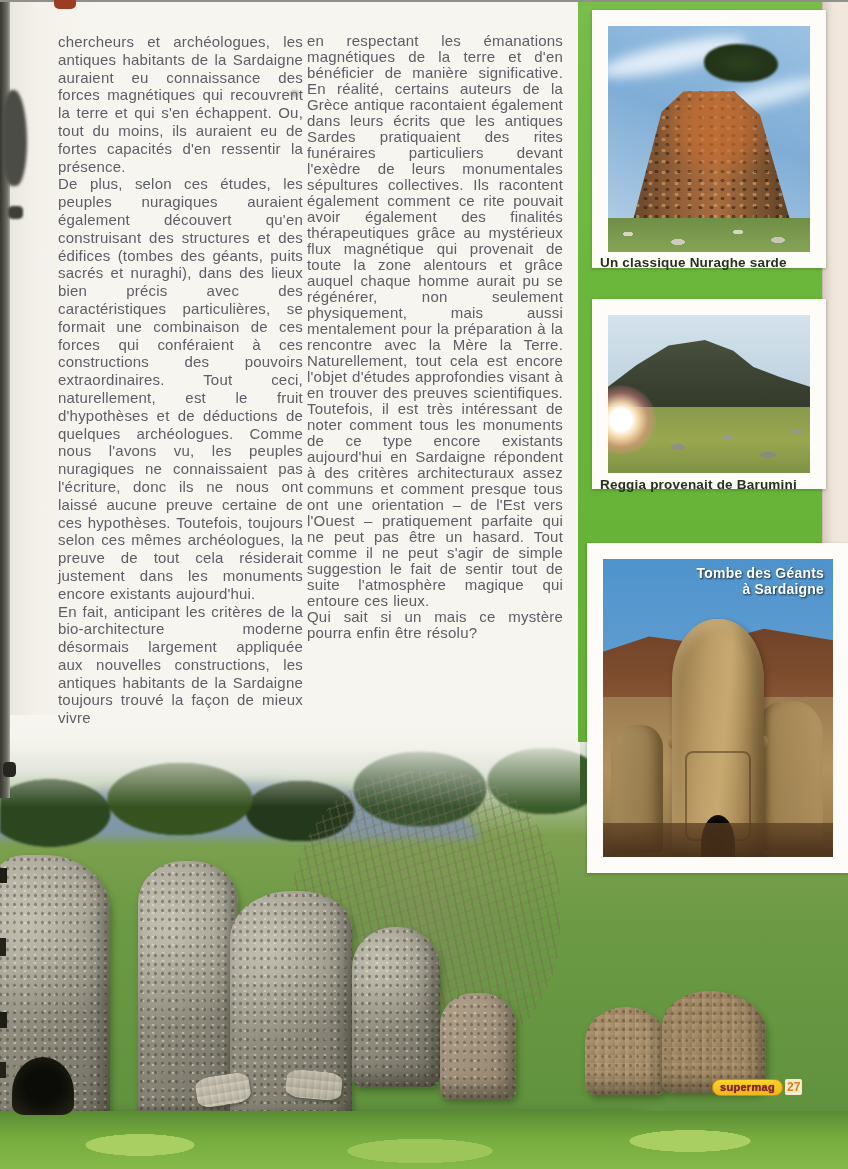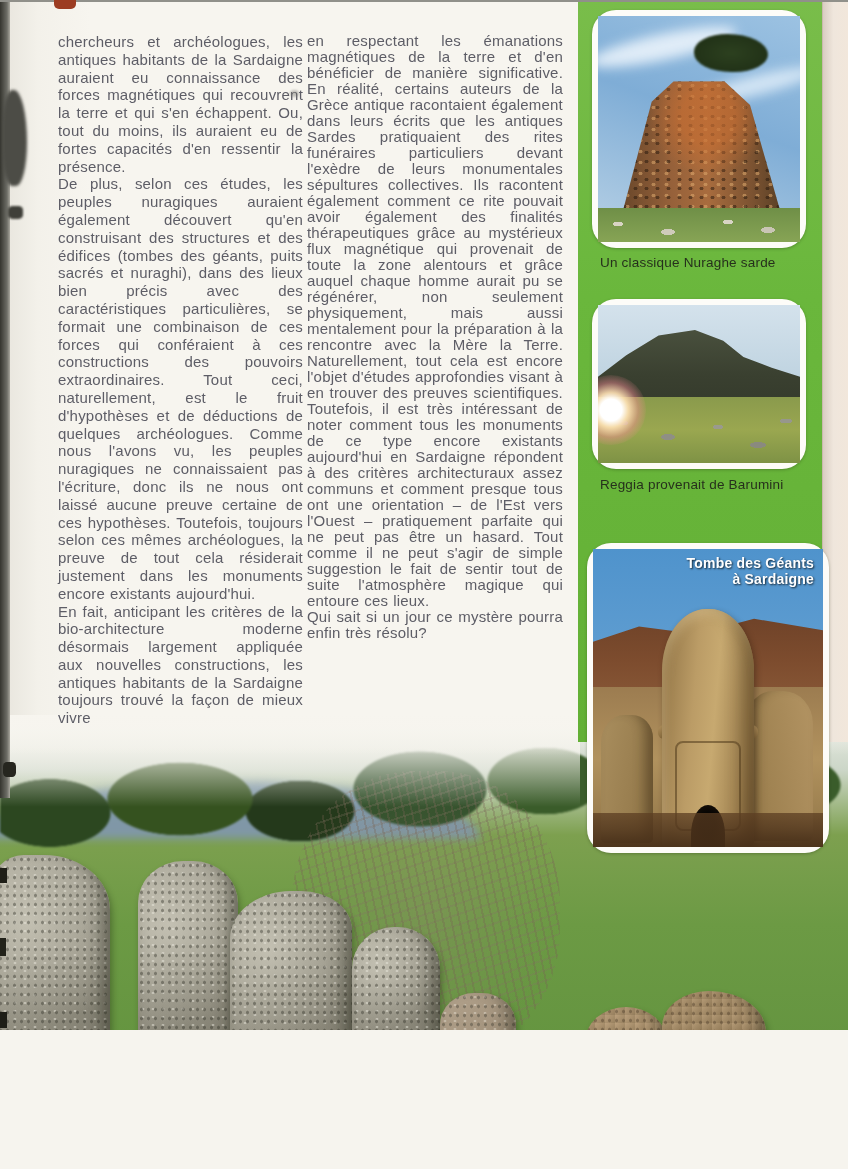--- a/index.html
+++ b/index.html
@@ -4,7 +4,7 @@
 <style>
   html,body{margin:0;padding:0;}
   body{width:848px;height:1169px;background:#f6f4ee;font-family:"Liberation Sans","DejaVu Sans",sans-serif;overflow:hidden;}
-  .page{position:relative;width:848px;height:1030px;background:
+  .page{position:relative;width:848px;height:1169px;background:
     linear-gradient(90deg,#e7e4dc 0px,#f3f1ea 38px,#f7f5ef 90px,#f7f5ef 100%);overflow:hidden;}
 
   

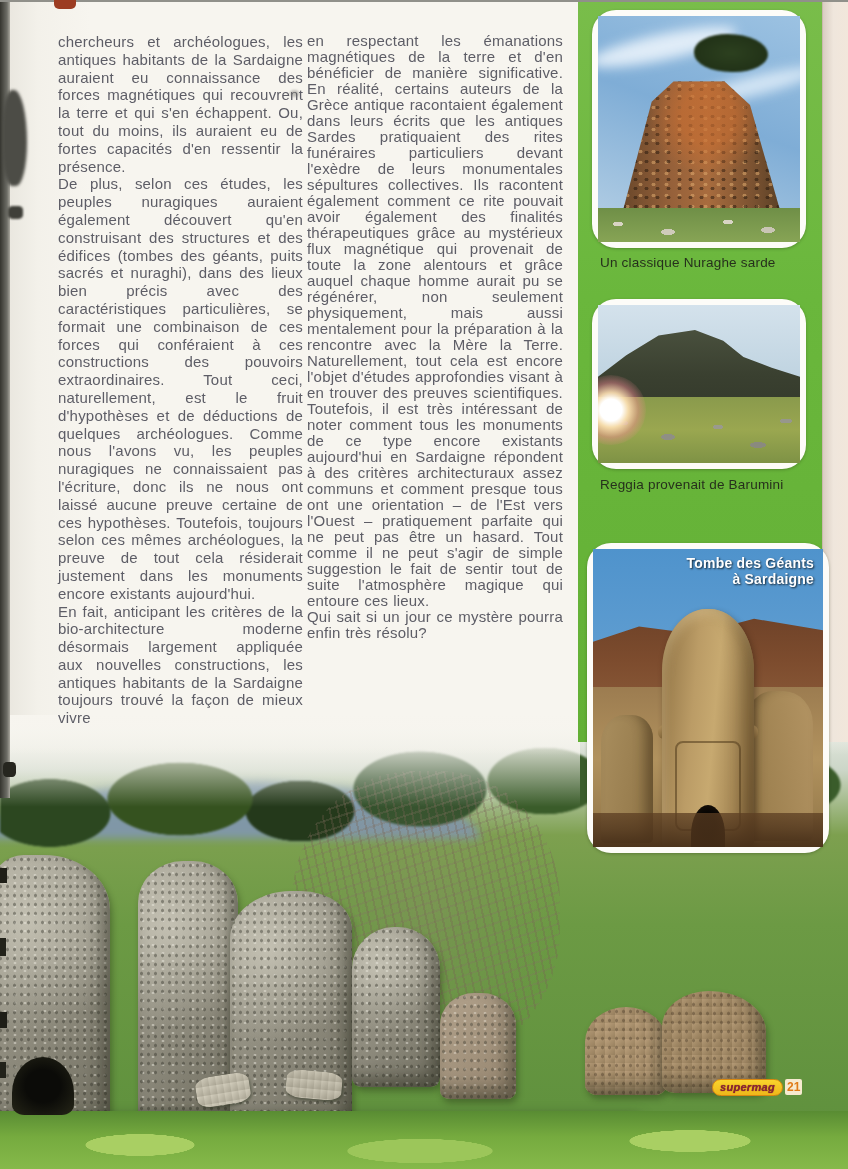--- a/index.html
+++ b/index.html
@@ -93,7 +93,7 @@
   .p3-caption{position:absolute;top:7px;right:9px;text-align:right;color:#fff;font-weight:bold;font-size:14px;line-height:15.5px;letter-spacing:.2px;text-shadow:1px 1px 2px rgba(0,0,0,.75);}
 
   
-  .caption{position:absolute;left:600px;color:#26301c;font-weight:normal;font-size:13.5px;letter-spacing:.2px;z-index:3;}
+  .caption{position:absolute;left:600px;color:#26301c;font-weight:bold;font-size:13.5px;letter-spacing:.2px;z-index:3;}
   .cap1{top:255px;}
   .cap2{top:477px;}
 

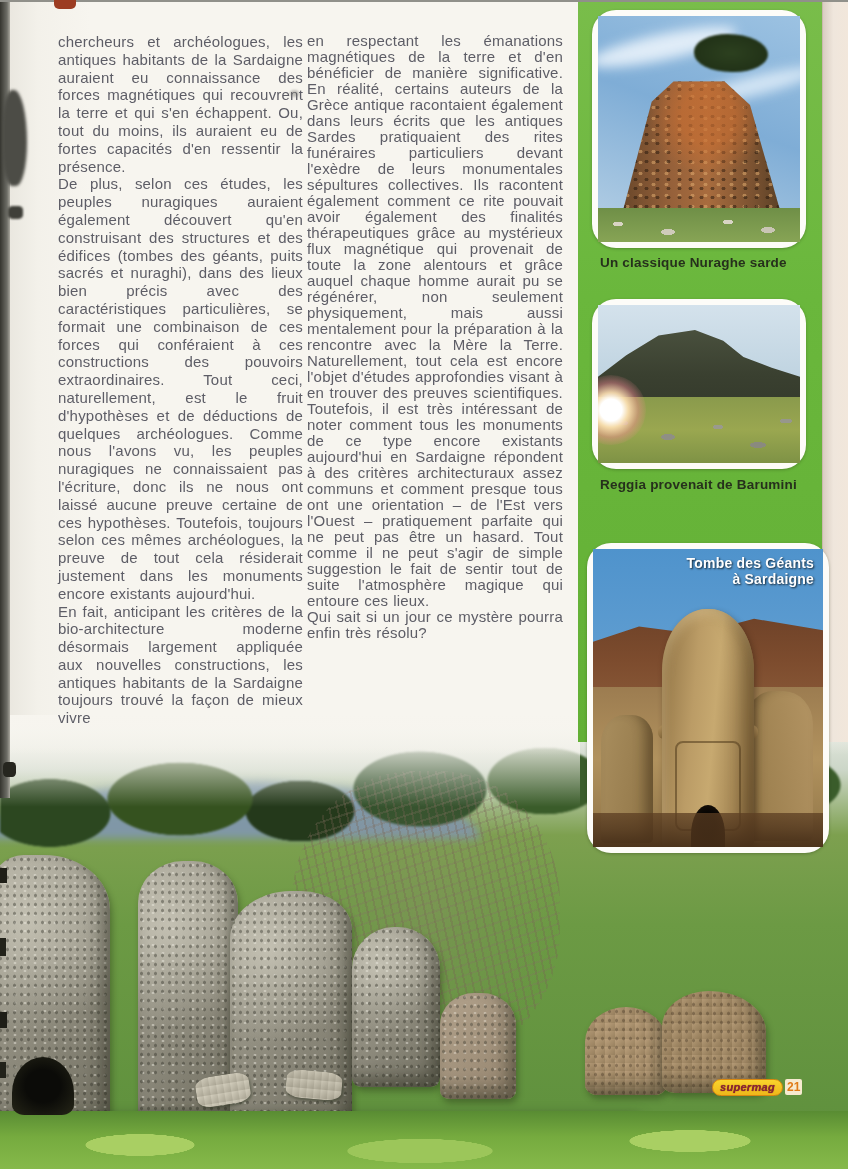--- a/index.html
+++ b/index.html
@@ -31,7 +31,7 @@
   .col2{left:307px;width:256px;line-height:16px;}
 
   
-  .frame{position:absolute;background:#fdfcf8;padding:6px;box-shadow:0 1px 3px rgba(40,60,20,.35);z-index:3;border-radius:24px;}
+  .frame{position:absolute;background:#fdfcf8;padding:16px;box-shadow:0 1px 3px rgba(40,60,20,.35);z-index:3;}
   .frame .img{position:relative;width:100%;height:100%;overflow:hidden;}
   .frame1{left:592px;top:10px;width:202px;height:226px;}
   .frame2{left:592px;top:299px;width:202px;height:158px;}

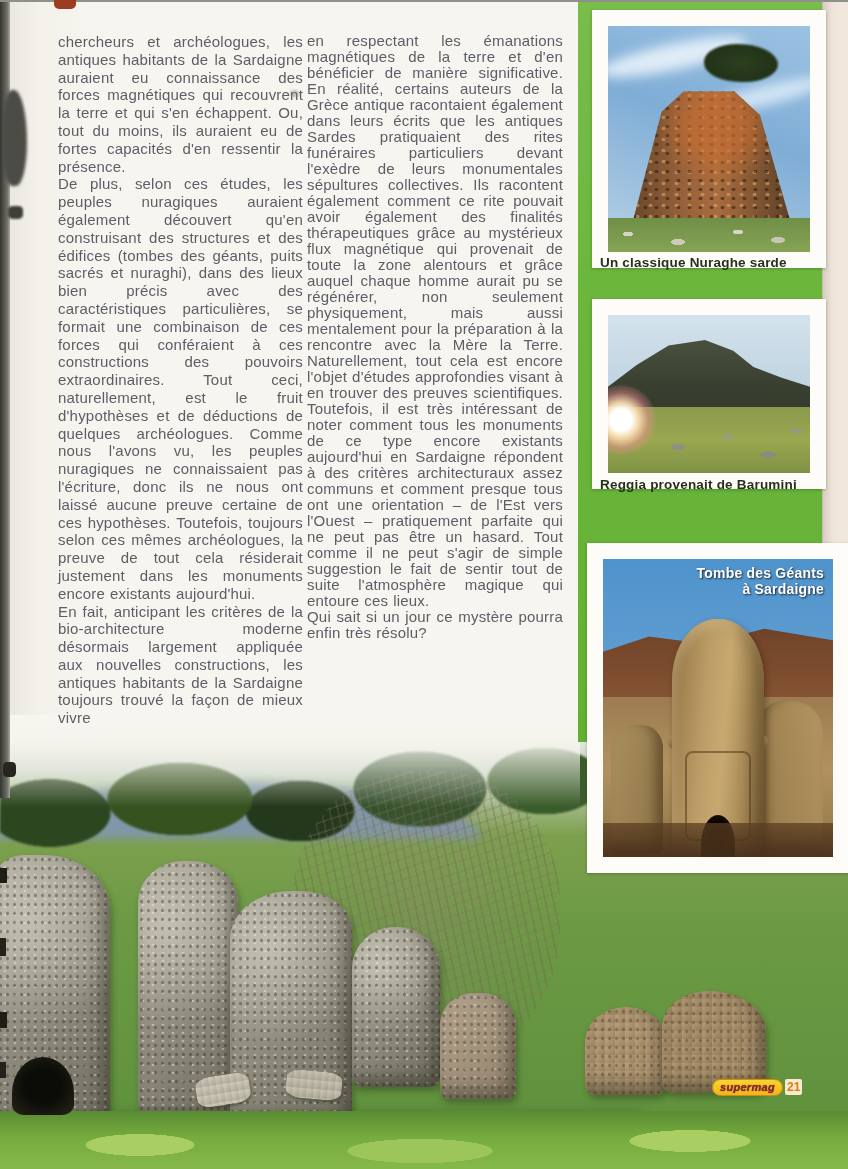--- a/index.html
+++ b/index.html
@@ -191,7 +191,7 @@
   </div>
   <div class="col col2">
     <p>en respectant les émanations magnétiques de la terre et d'en bénéficier de manière significative. En réalité, certains auteurs de la Grèce antique racontaient également dans leurs écrits que les antiques Sardes pratiquaient des rites funéraires particuliers devant l'exèdre de leurs monumentales sépultures collectives. Ils racontent également comment ce rite pouvait avoir également des finalités thérapeutiques grâce au mystérieux flux magnétique qui provenait de toute la zone alentours et grâce auquel chaque homme aurait pu se régénérer, non seulement physiquement, mais aussi mentalement pour la préparation à la rencontre avec la Mère la Terre. Naturellement, tout cela est encore l'objet d'études approfondies visant à en trouver des preuves scientifiques. Toutefois, il est très intéressant de noter comment tous les monuments de ce type encore existants aujourd'hui en Sardaigne répondent à des critères architecturaux assez communs et comment presque tous ont une orientation – de l'Est vers l'Ouest – pratiquement parfaite qui ne peut pas être un hasard. Tout comme il ne peut s'agir de simple suggestion le fait de sentir tout de suite l'atmosphère magique qui entoure ces lieux.</p>
-    <p>Qui sait si un jour ce mystère pourra enfin très résolu?</p>
+    <p>Qui sait si un mais ce mystère pourra enfin être résolu?</p>
   </div>
 
   <figure class="frame frame1" style="margin:0;">

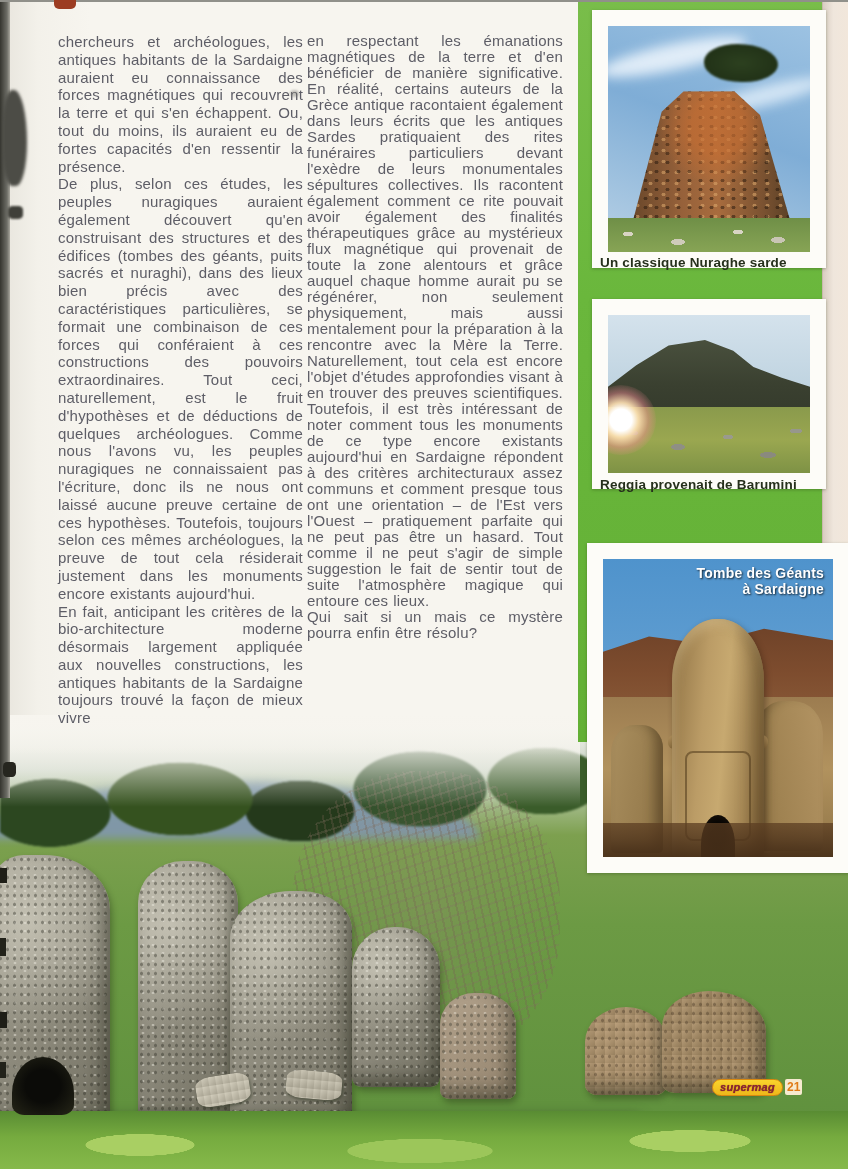--- a/index.html
+++ b/index.html
@@ -161,7 +161,7 @@
 
   
   .supermag{position:absolute;left:712px;top:363px;height:18px;z-index:5;display:flex;align-items:center;}
-  .supermag-pill{display:inline-block;background:linear-gradient(180deg,#fad42c,#eeb71a);border:1px solid #d9880f;border-radius:9px;color:#8c2433;font-weight:bold;font-style:italic;font-size:11px;line-height:15px;padding:0 7px;letter-spacing:.3px;text-shadow:0 0 1px #621324;}
+  .supermag-pill{display:inline-block;background:linear-gradient(180deg,#fad42c,#eeb71a);border:1px solid #d9880f;border-radius:9px;color:#8c2433;font-weight:bold;font-size:11px;line-height:15px;padding:0 7px;letter-spacing:.3px;text-shadow:0 0 1px #621324;}
   .supermag-num{display:inline-block;margin-left:2px;background:#f6ead0;border-radius:2px;color:#e07b17;font-weight:bold;font-size:12px;line-height:16px;padding:0 2px;}
 </style>
 </head>

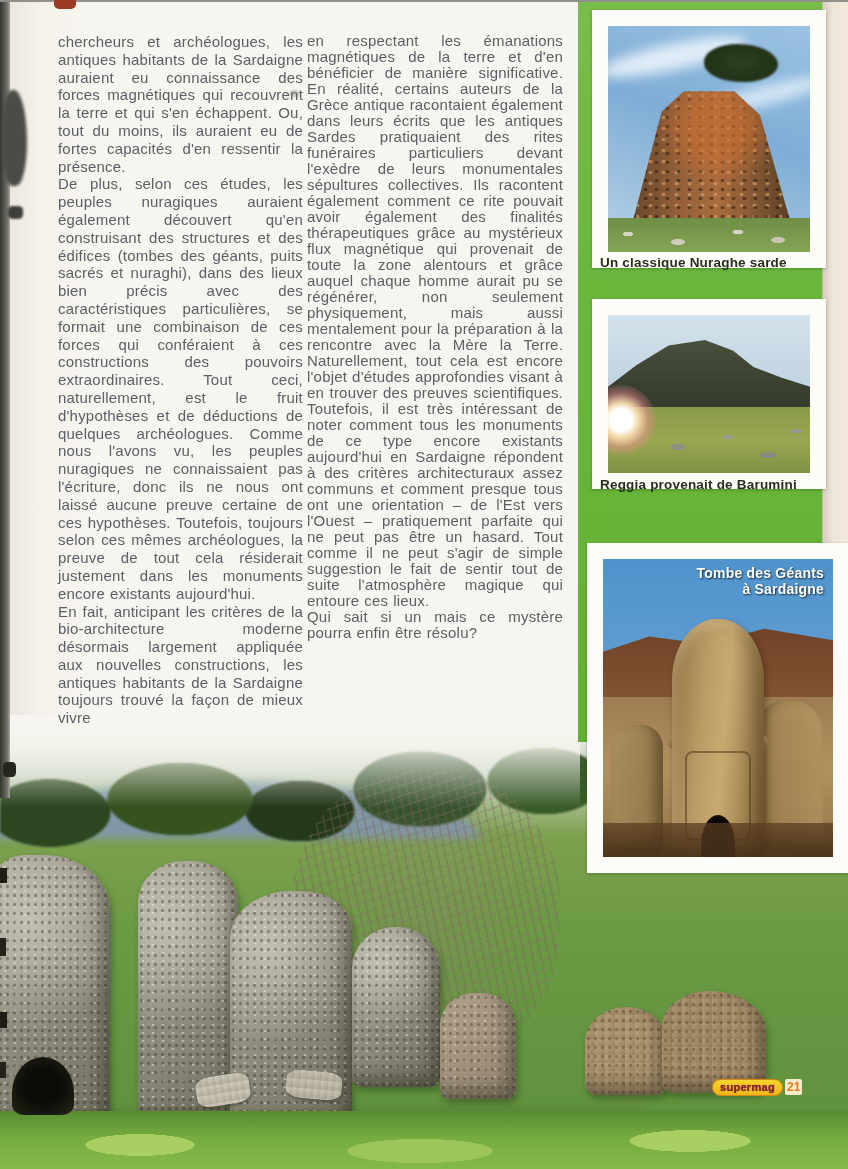--- a/index.html
+++ b/index.html
@@ -258,7 +258,7 @@
     <div class="ls-fade2"></div>
     <div class="supermag">
       <span class="supermag-pill">supermag</span>
-      <span class="supermag-num">21</span>
+      <span class="supermag-num">27</span>
     </div>
   </div>
 

